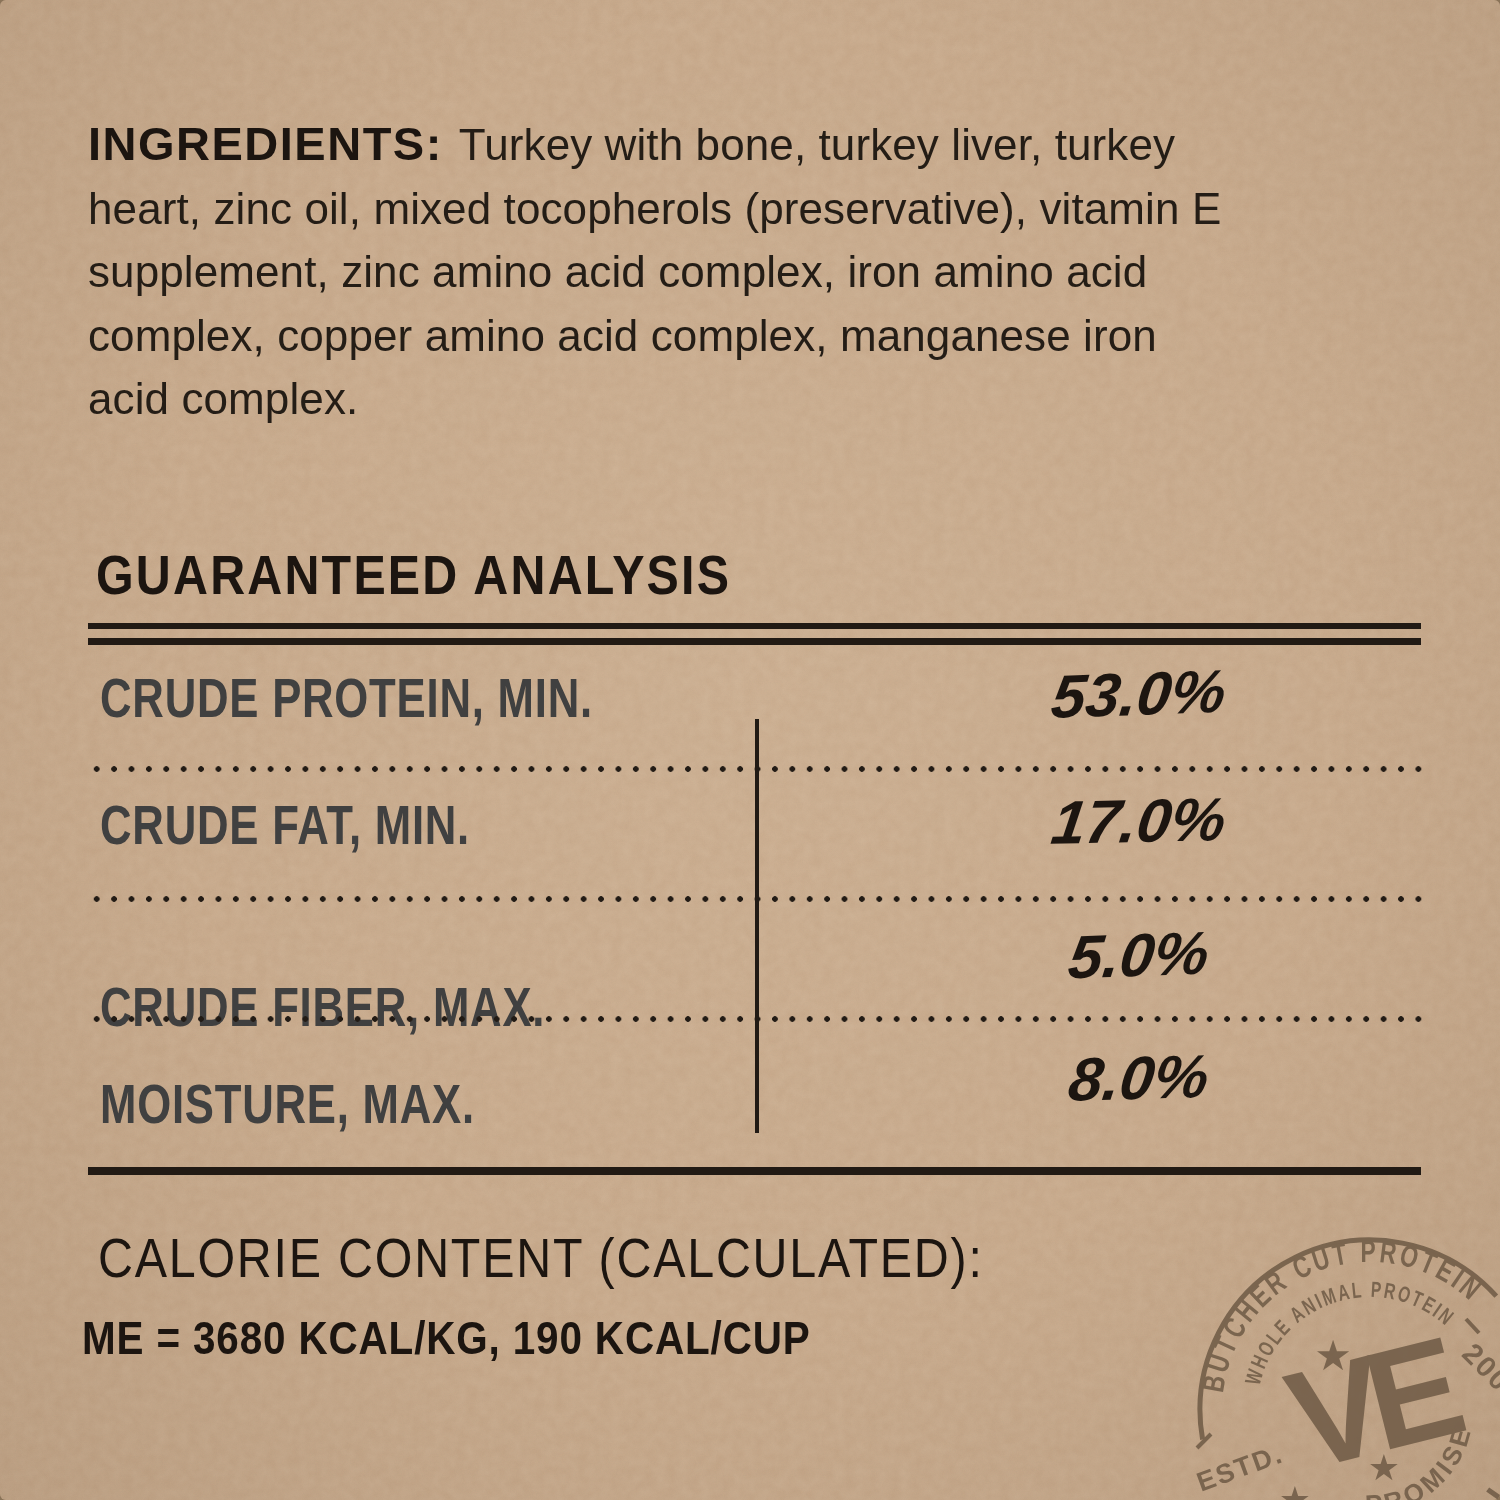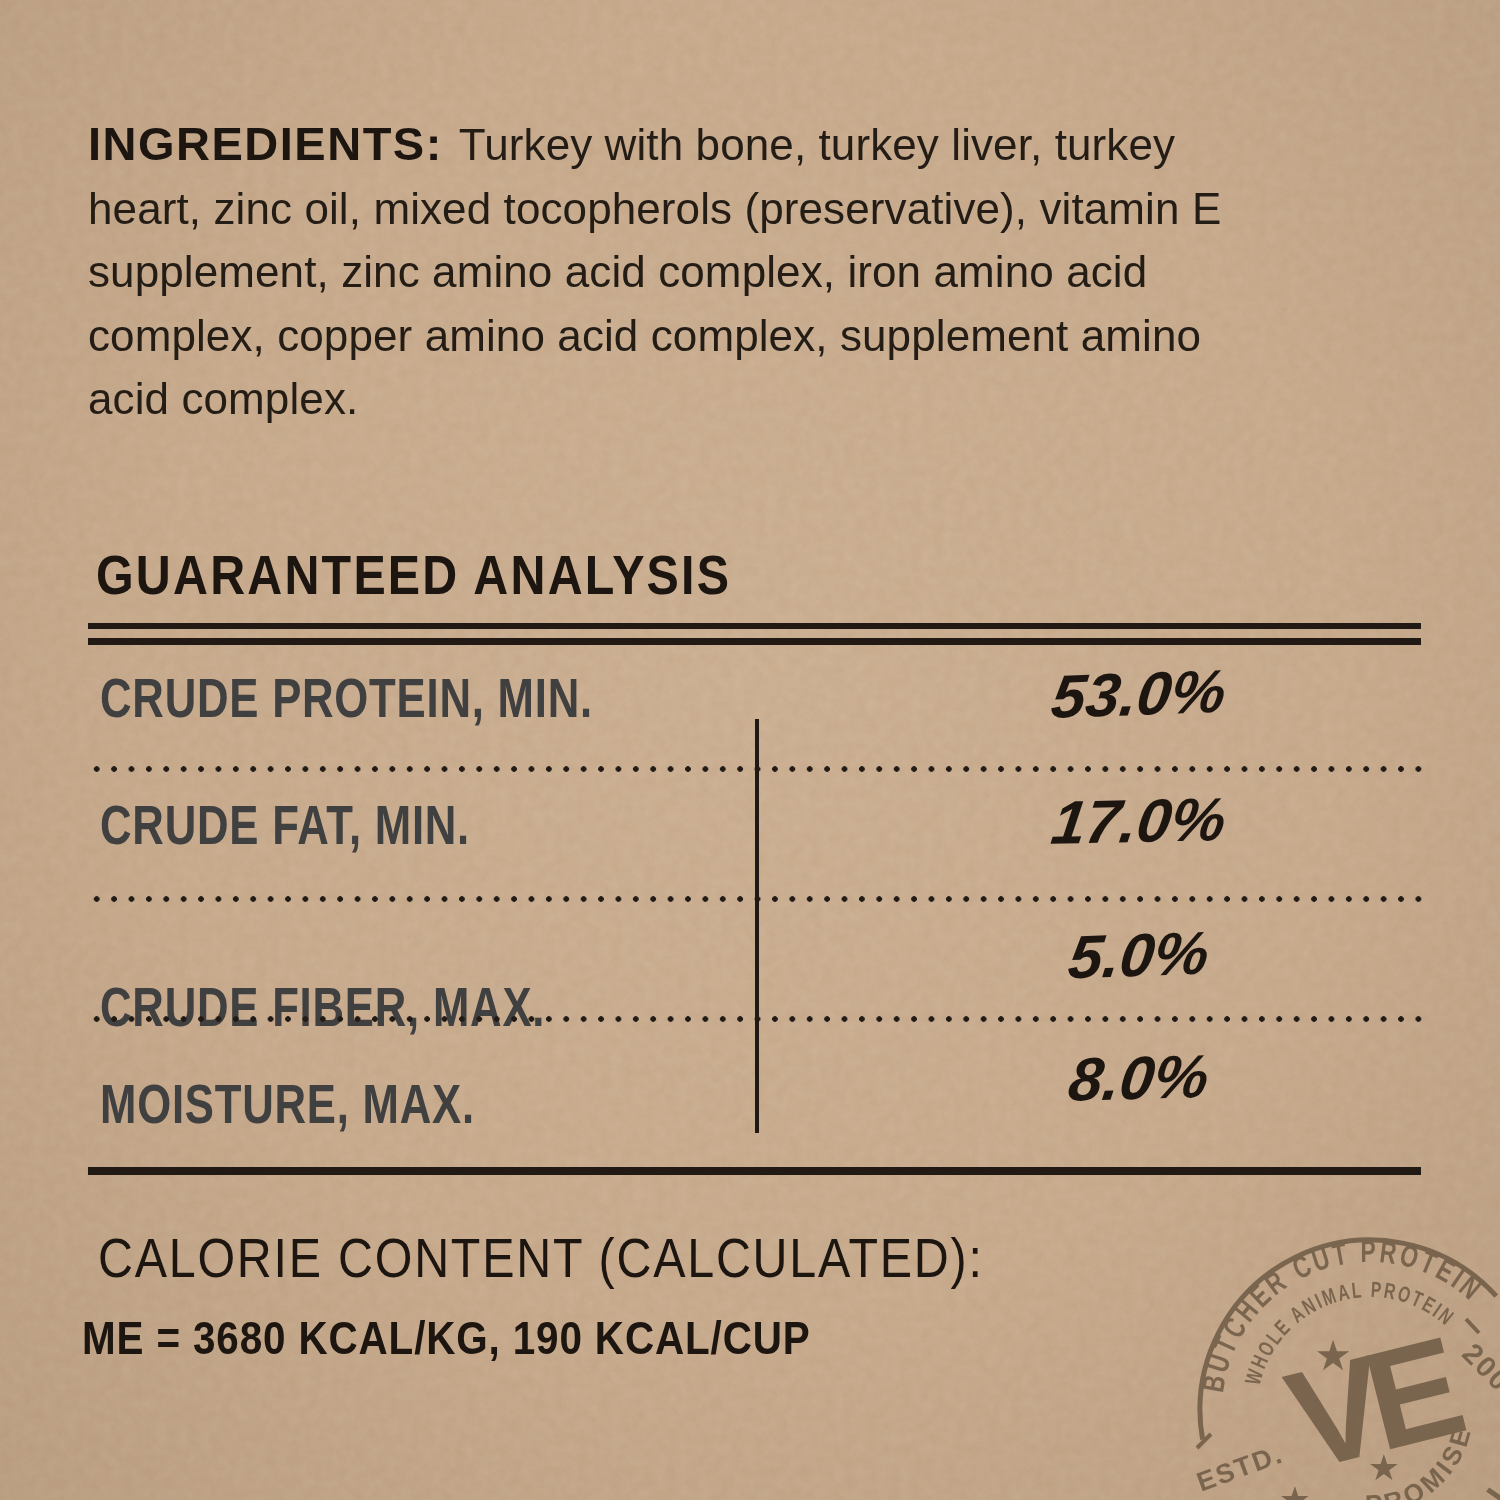--- a/index.html
+++ b/index.html
@@ -8,6 +8,7 @@
     background:#c7a788;
     font-family:"Liberation Sans", sans-serif;
     color:#211a14;
+    border-radius:6px;
   }
   .paper-tex{position:absolute;left:0;top:0;width:1500px;height:1500px;pointer-events:none;}
   .vignette{position:absolute;inset:0;pointer-events:none;

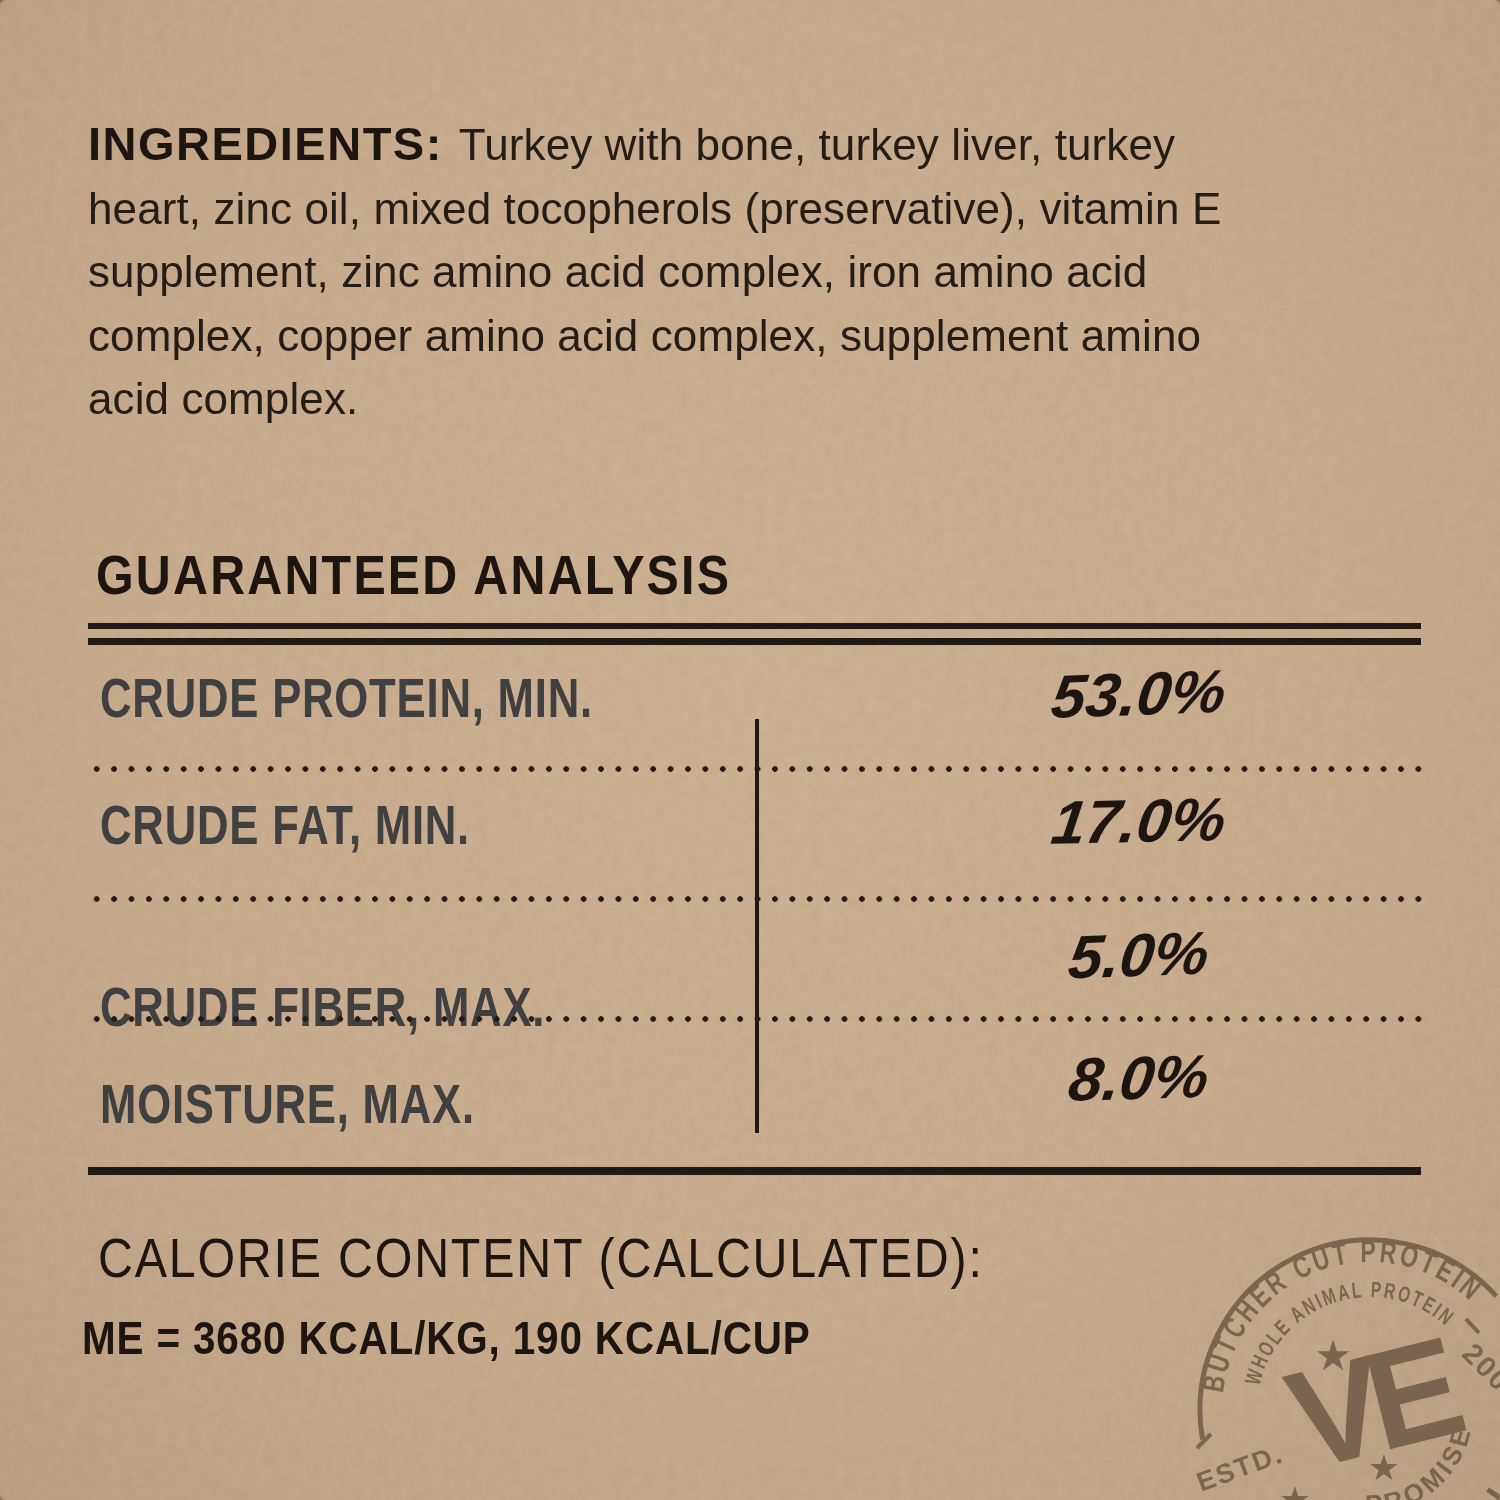--- a/index.html
+++ b/index.html
@@ -89,7 +89,7 @@
     <div class="line"><span class="ing-heading">INGREDIENTS:</span><span class="ing-first">Turkey with bone, turkey liver, turkey</span></div>
     <div class="line">heart, zinc oil, mixed tocopherols (preservative), vitamin E</div>
     <div class="line">supplement, zinc amino acid complex, iron amino acid</div>
-    <div class="line">complex, copper amino acid complex, supplement amino</div>
+    <div class="line">complex, copper amino acid complex, manganese iron</div>
     <div class="line">acid complex.</div>
   </div>
 

